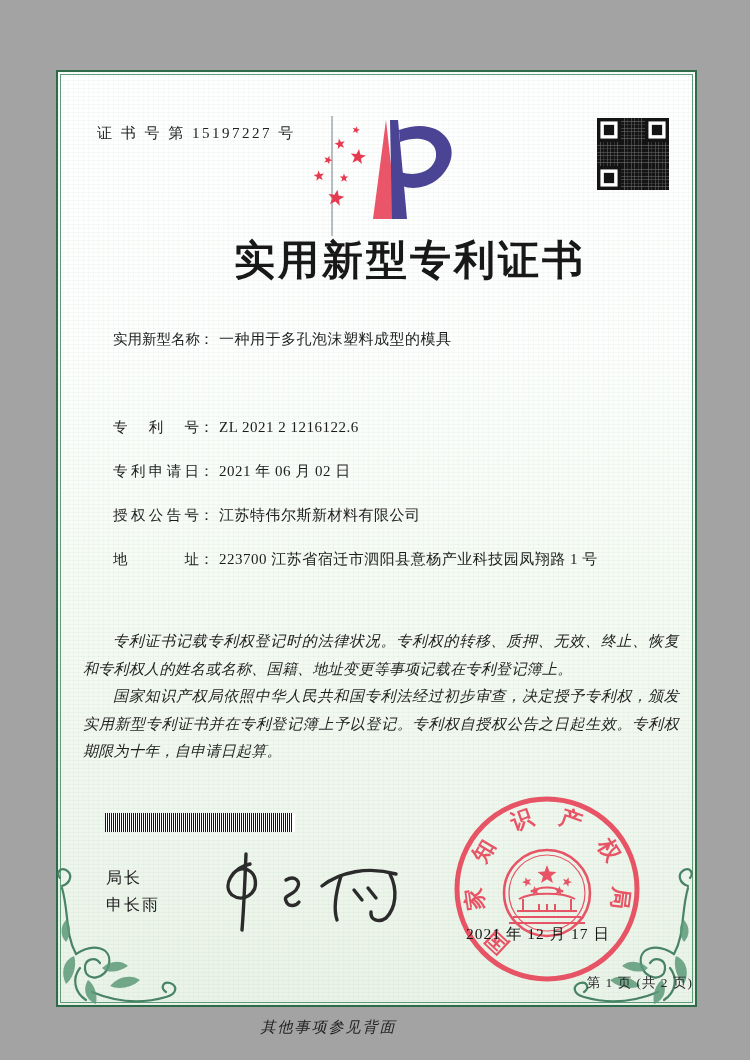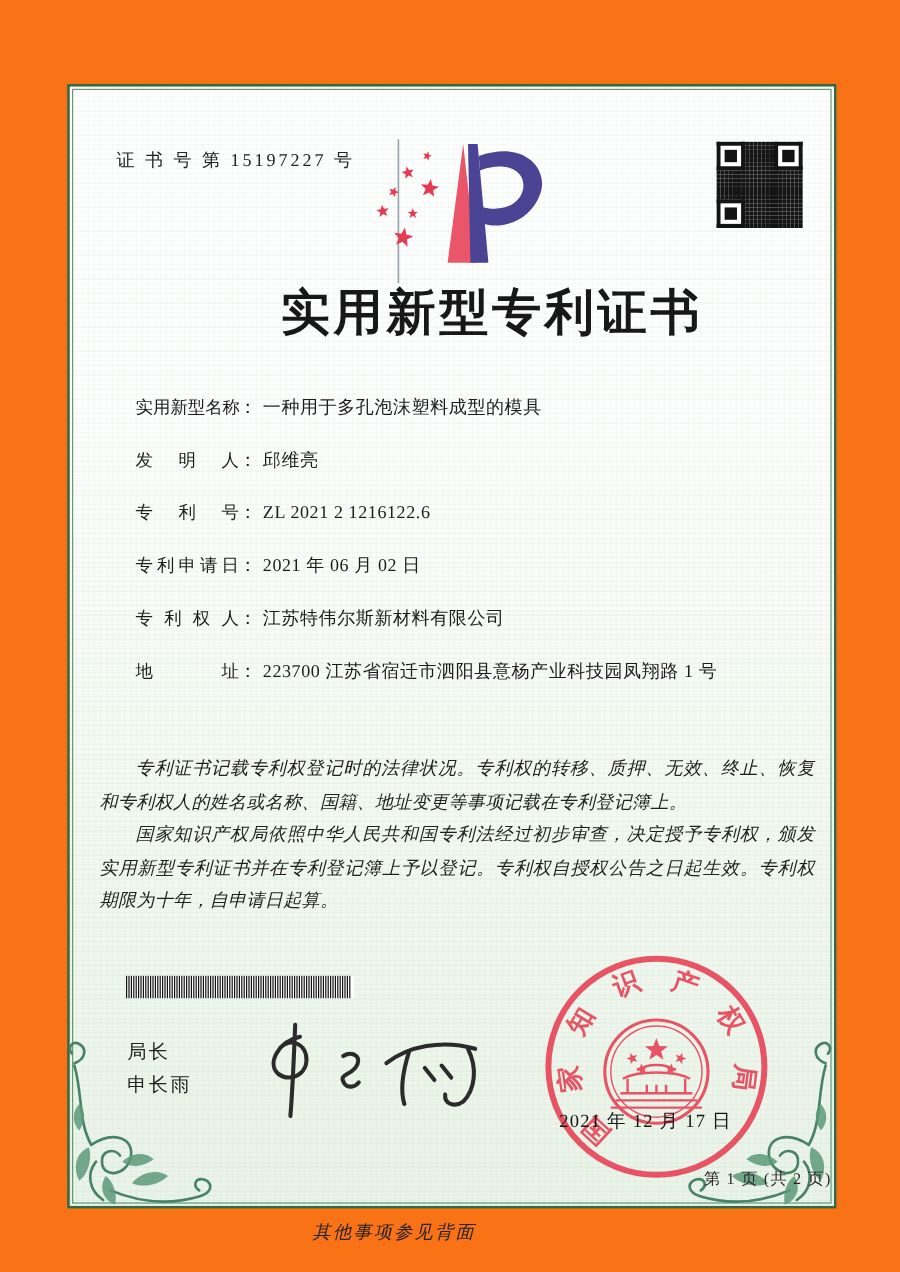--- a/index.html
+++ b/index.html
@@ -4,7 +4,7 @@
 <style>
   html,body{margin:0;padding:0;background:#e9e9e9;}
   #page{
-    position:relative;width:750px;height:1060px;background:#f97316;
+    position:relative;width:750px;height:1060px;background:#a3a3a3;
     font-family:"Liberation Serif","DejaVu Serif",serif;color:var(--text,#1d1d1d);
     overflow:hidden;margin:0 auto;
   }

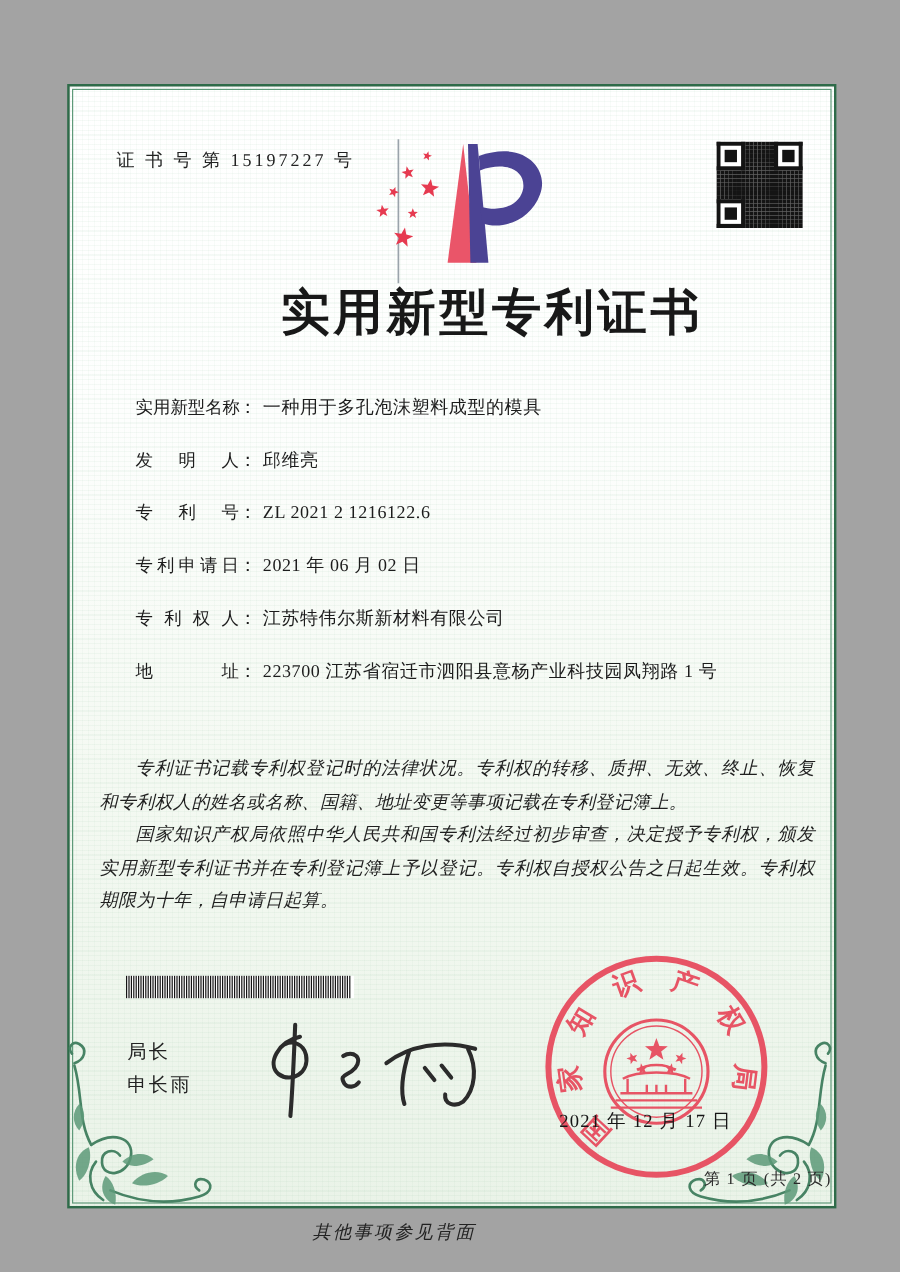--- a/index.html
+++ b/index.html
@@ -424,9 +424,6 @@
   <div class="frow" style="top:330px;">
     <span class="flabel">实用新型名称</span><span class="fcolon">：</span><span class="fvalue">一种用于多孔泡沫塑料成型的模具</span>
   </div>
-  <div class="frow" style="top:374px;">
-    <span class="flabel">发明人</span><span class="fcolon">：</span><span class="fvalue">邱维亮</span>
-  </div>
   <div class="frow" style="top:418px;">
     <span class="flabel">专利号</span><span class="fcolon">：</span><span class="fvalue">ZL 2021 2 1216122.6</span>
   </div>

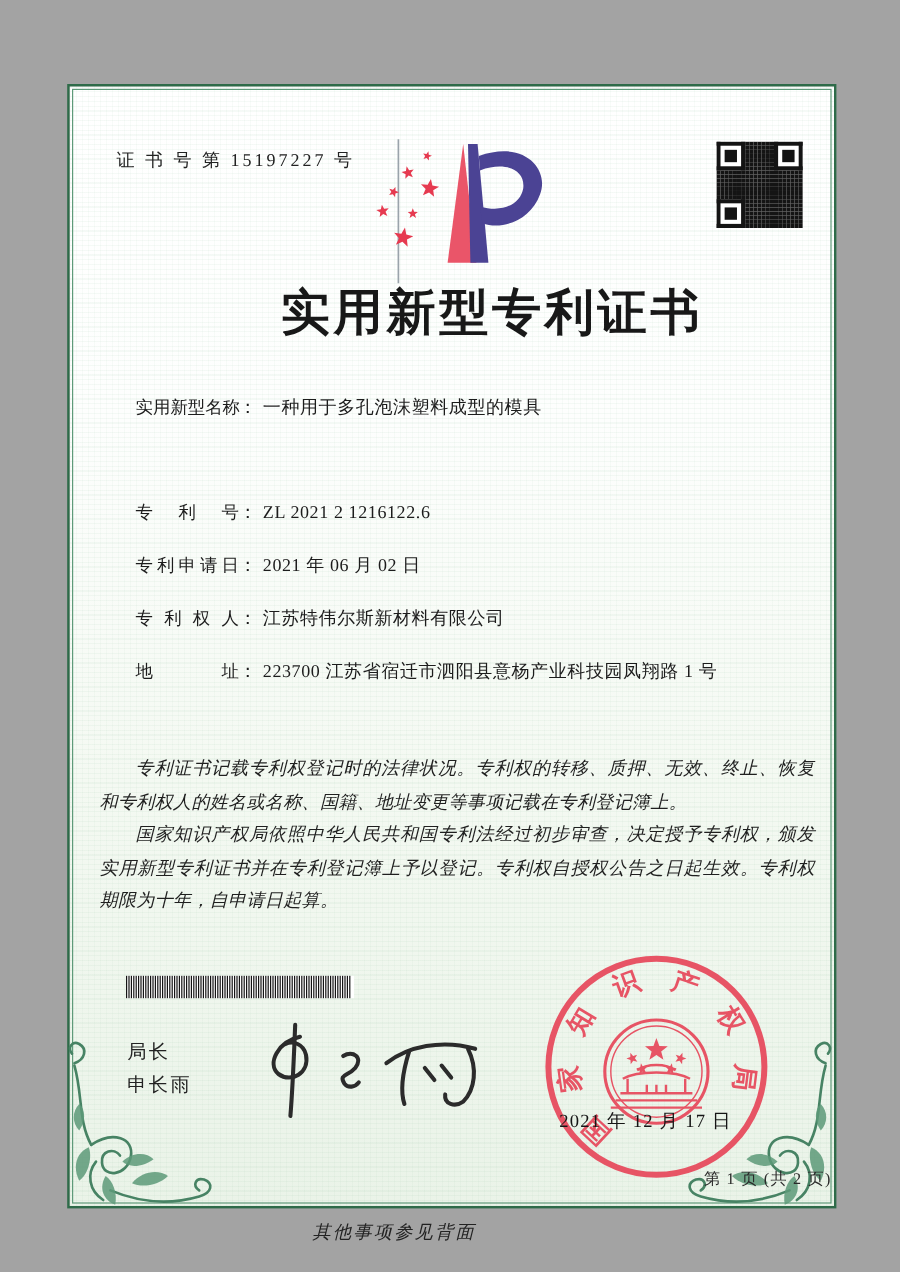--- a/index.html
+++ b/index.html
@@ -431,7 +431,7 @@
     <span class="flabel">专利申请日</span><span class="fcolon">：</span><span class="fvalue">2021 年 06 月 02 日</span>
   </div>
   <div class="frow" style="top:506px;">
-    <span class="flabel">专利权人</span><span class="fcolon">：</span><span class="fvalue">江苏特伟尔斯新材料有限公司</span>
+    <span class="flabel">授权公告号</span><span class="fcolon">：</span><span class="fvalue">江苏特伟尔斯新材料有限公司</span>
   </div>
   <div class="frow" style="top:550px;">
     <span class="flabel">地址</span><span class="fcolon">：</span><span class="fvalue">223700 江苏省宿迁市泗阳县意杨产业科技园凤翔路 1 号</span>

